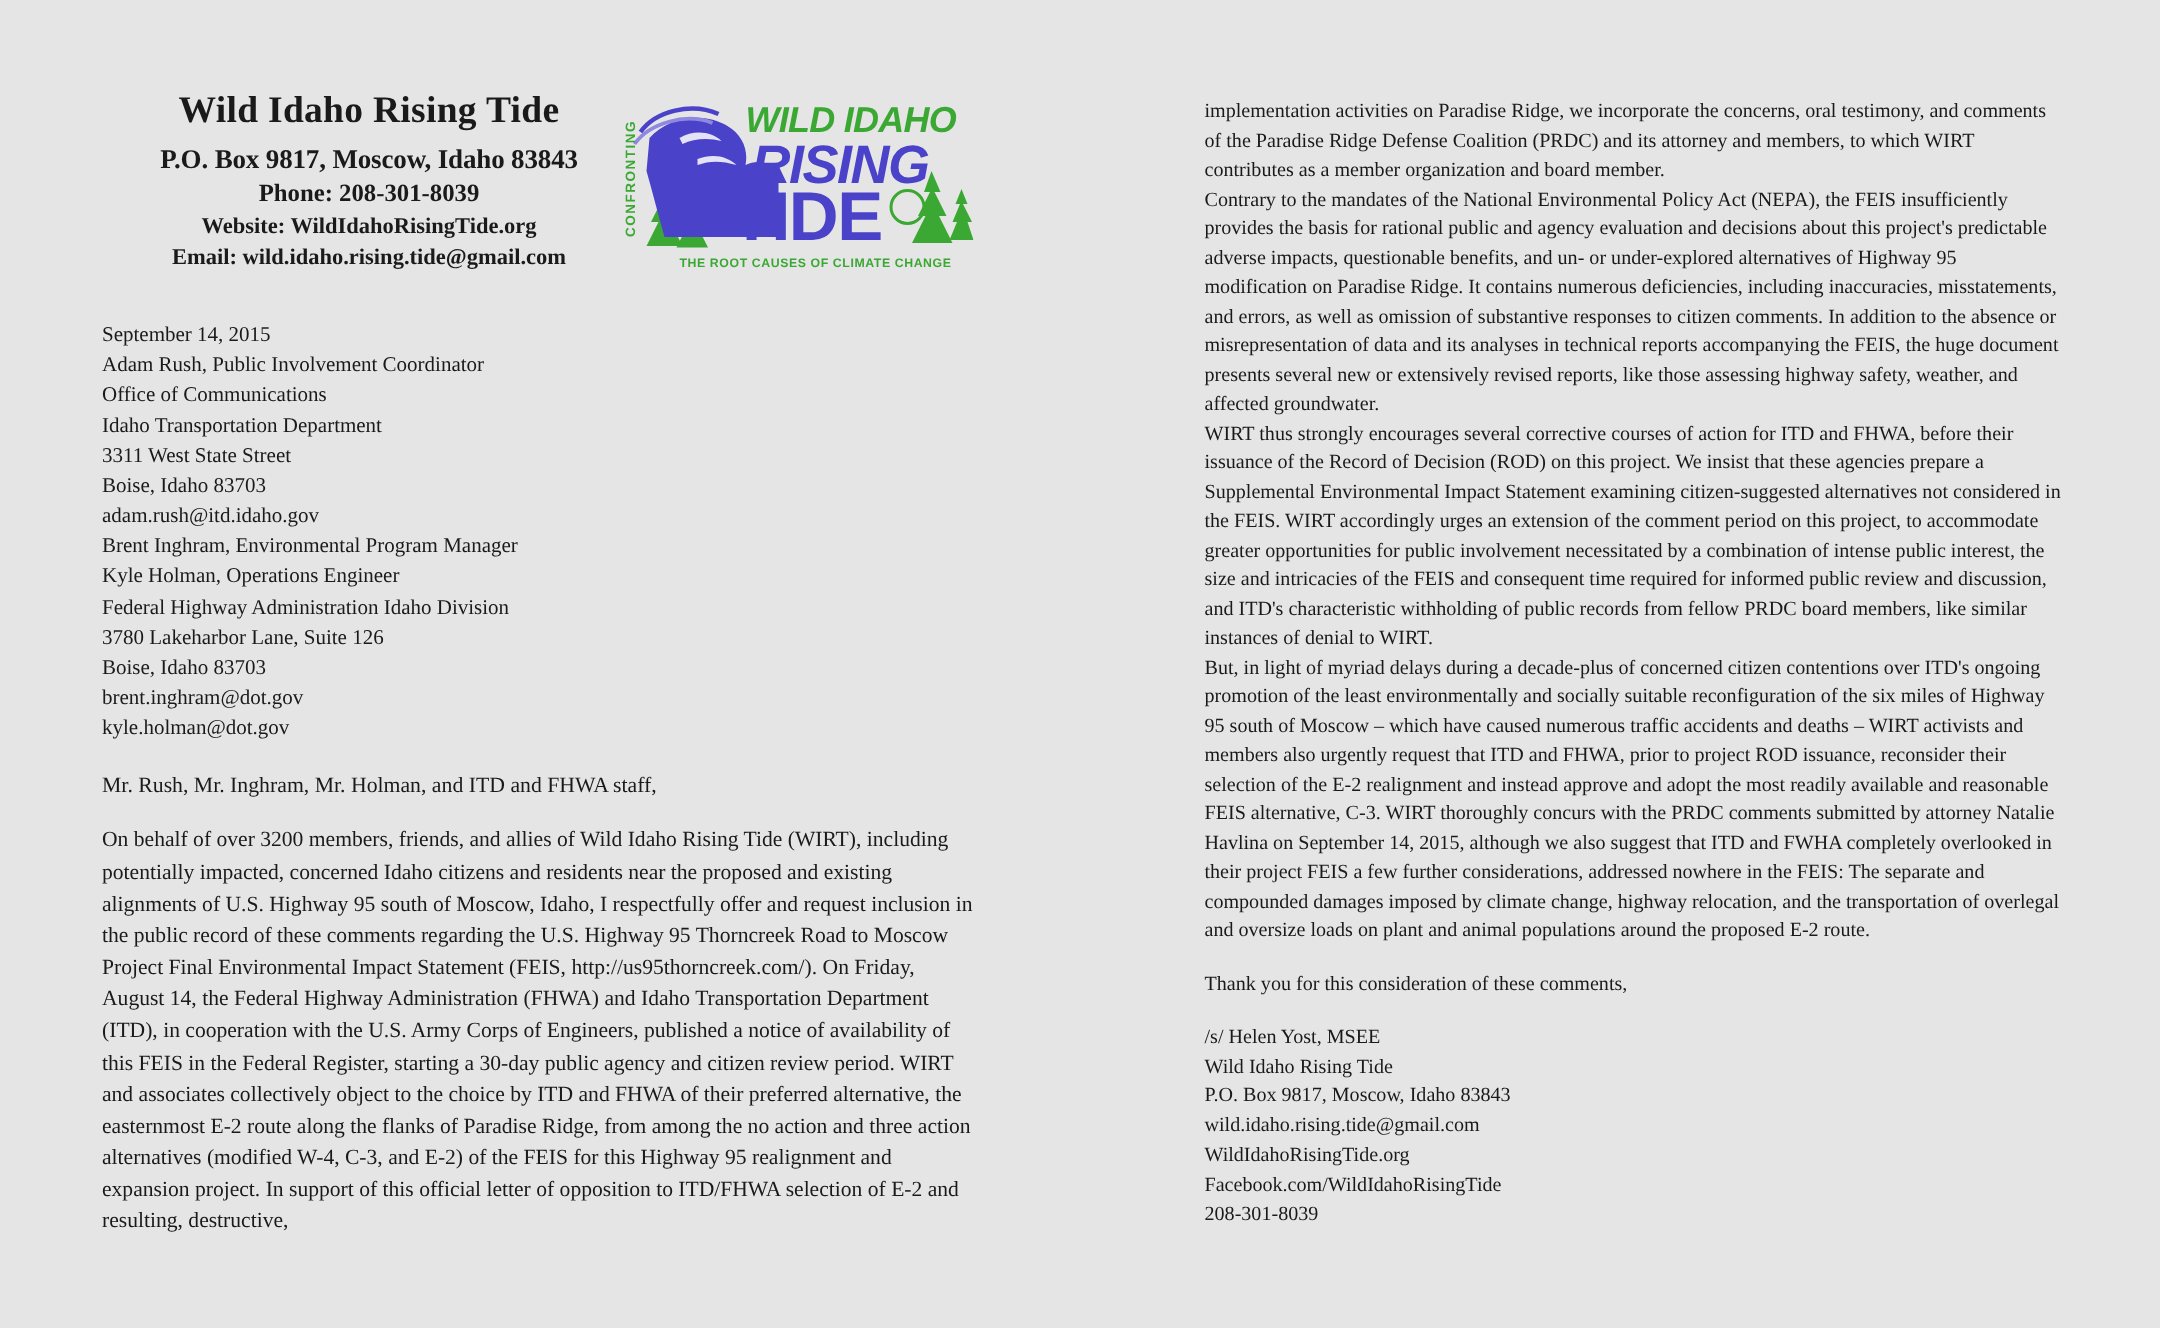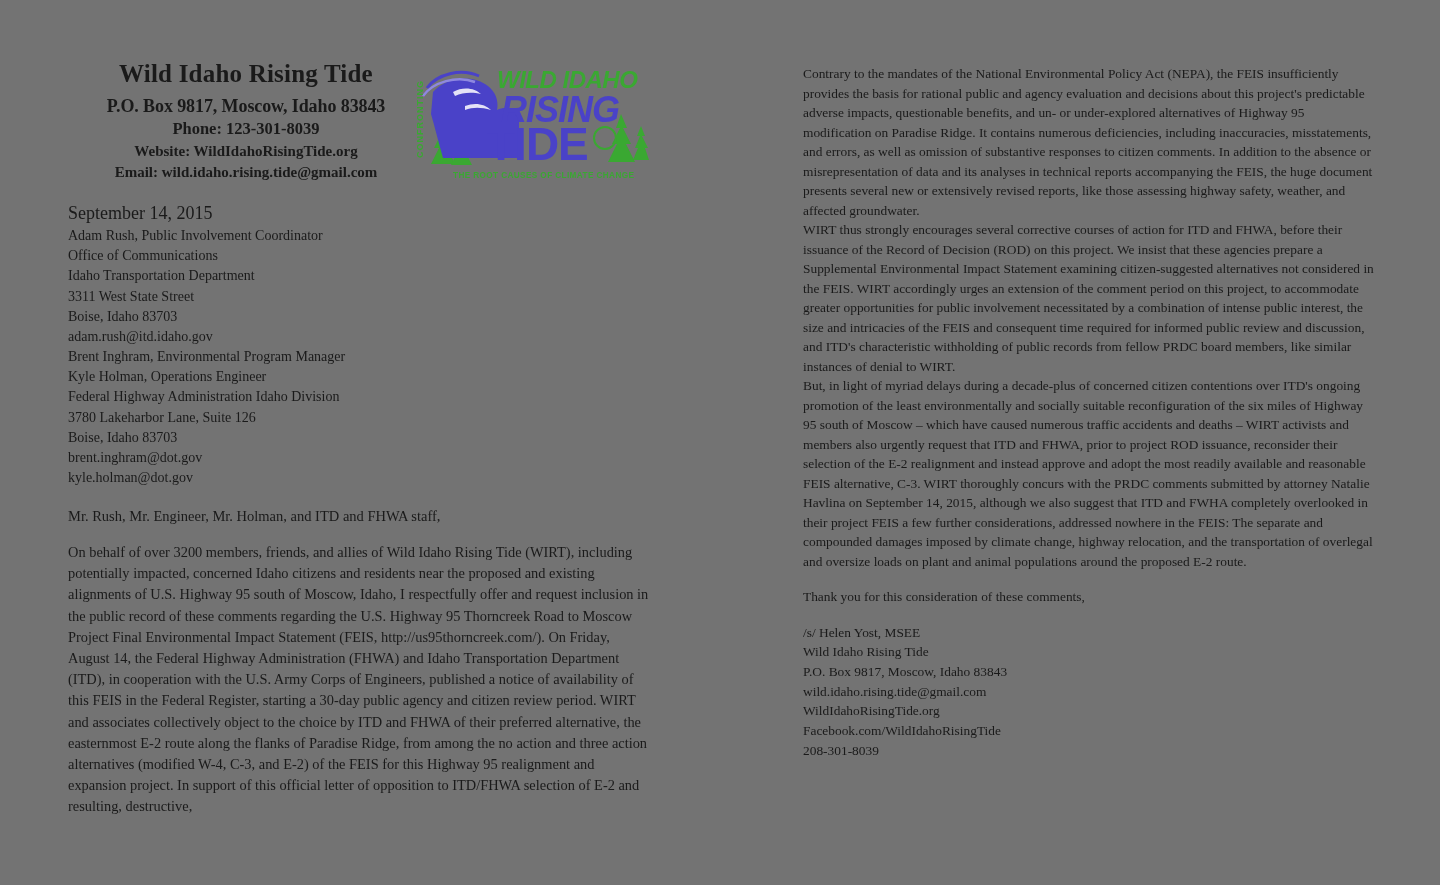--- a/index.html
+++ b/index.html
@@ -20,7 +20,7 @@
   .page {
     position: absolute;
     inset: 0;
-    background: #737373;
+    background: #e5e5e5;
   }
 
   

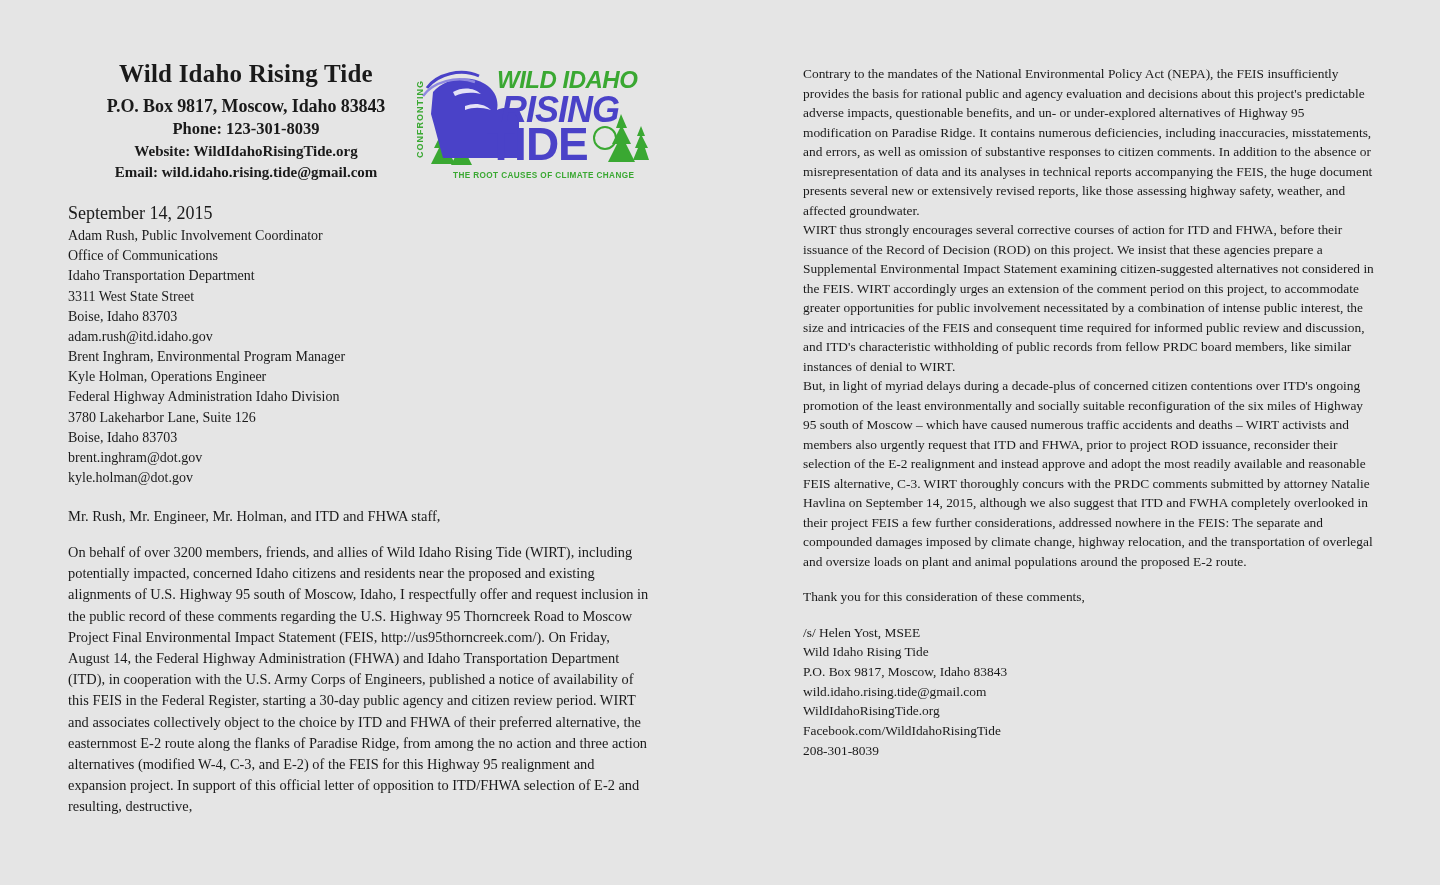--- a/index.html
+++ b/index.html
@@ -222,6 +222,7 @@
 
   <div class="col-right">
 
+    <div class="para">implementation activities on Paradise Ridge, we incorporate the concerns, oral testimony, and comments of the Paradise Ridge Defense Coalition (PRDC) and its attorney and members, to which WIRT contributes as a member organization and board member.</div>
 
     <div class="para">Contrary to the mandates of the National Environmental Policy Act (NEPA), the FEIS insufficiently provides the basis for rational public and agency evaluation and decisions about this project's predictable adverse impacts, questionable benefits, and un- or under-explored alternatives of Highway 95 modification on Paradise Ridge.  It contains numerous deficiencies, including inaccuracies, misstatements, and errors, as well as omission of substantive responses to citizen comments.  In addition to the absence or misrepresentation of data and its analyses in technical reports accompanying the FEIS, the huge document presents several new or extensively revised reports, like those assessing highway safety, weather, and affected groundwater.</div>
 

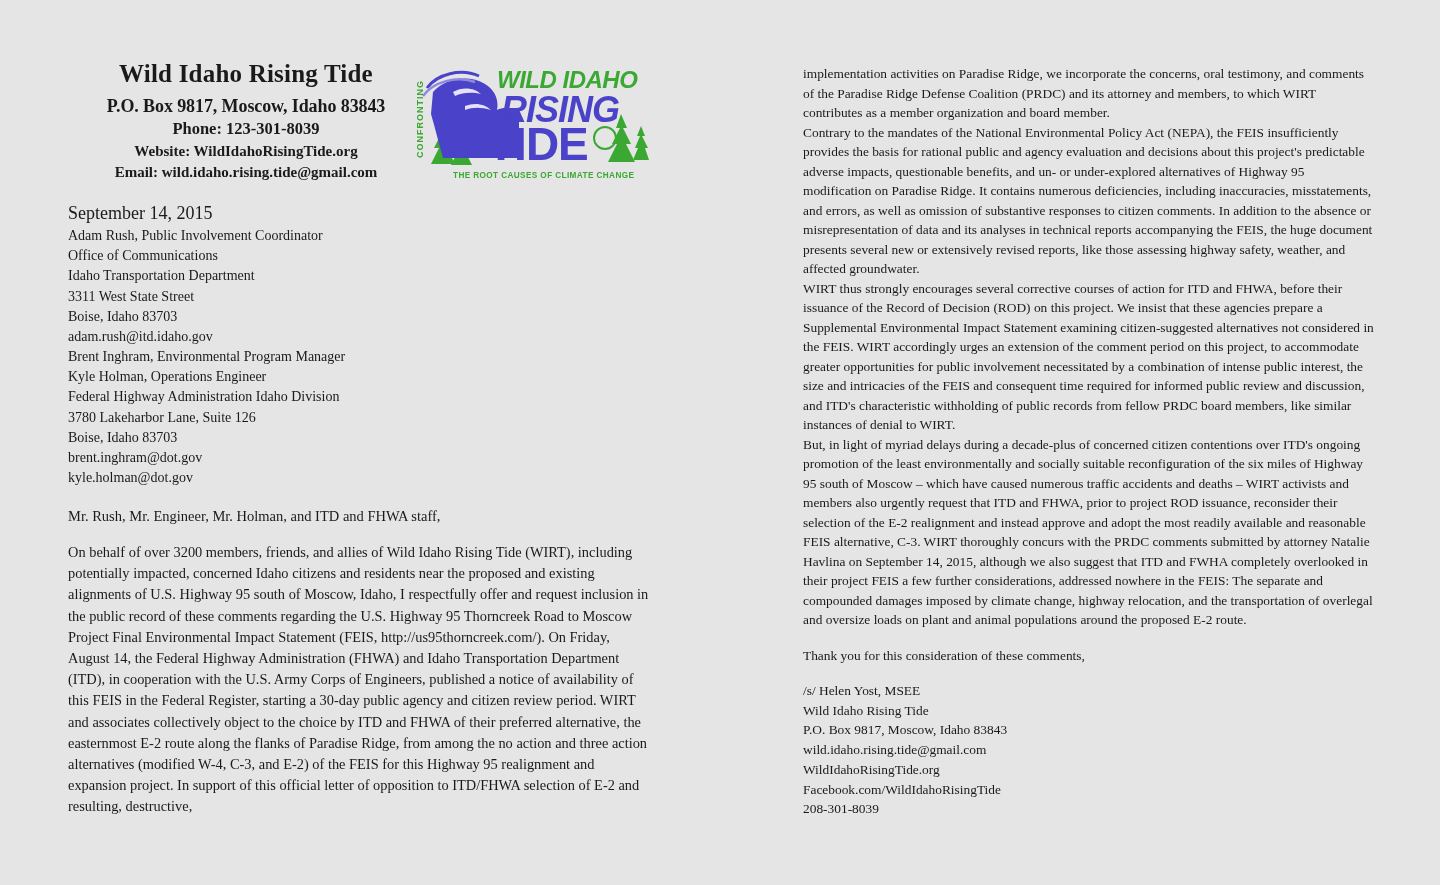--- a/index.html
+++ b/index.html
@@ -150,7 +150,7 @@
       <div class="lh-text">
         <div class="org-name">Wild Idaho Rising Tide</div>
         <div class="lh-line addr">P.O. Box 9817, Moscow, Idaho 83843</div>
-        <div class="lh-line">Phone: 123-301-8039</div>
+        <div class="lh-line">Phone: 208-301-8039</div>
         <div class="lh-line small">Website: WildIdahoRisingTide.org</div>
         <div class="lh-line small">Email: wild.idaho.rising.tide@gmail.com</div>
       </div>

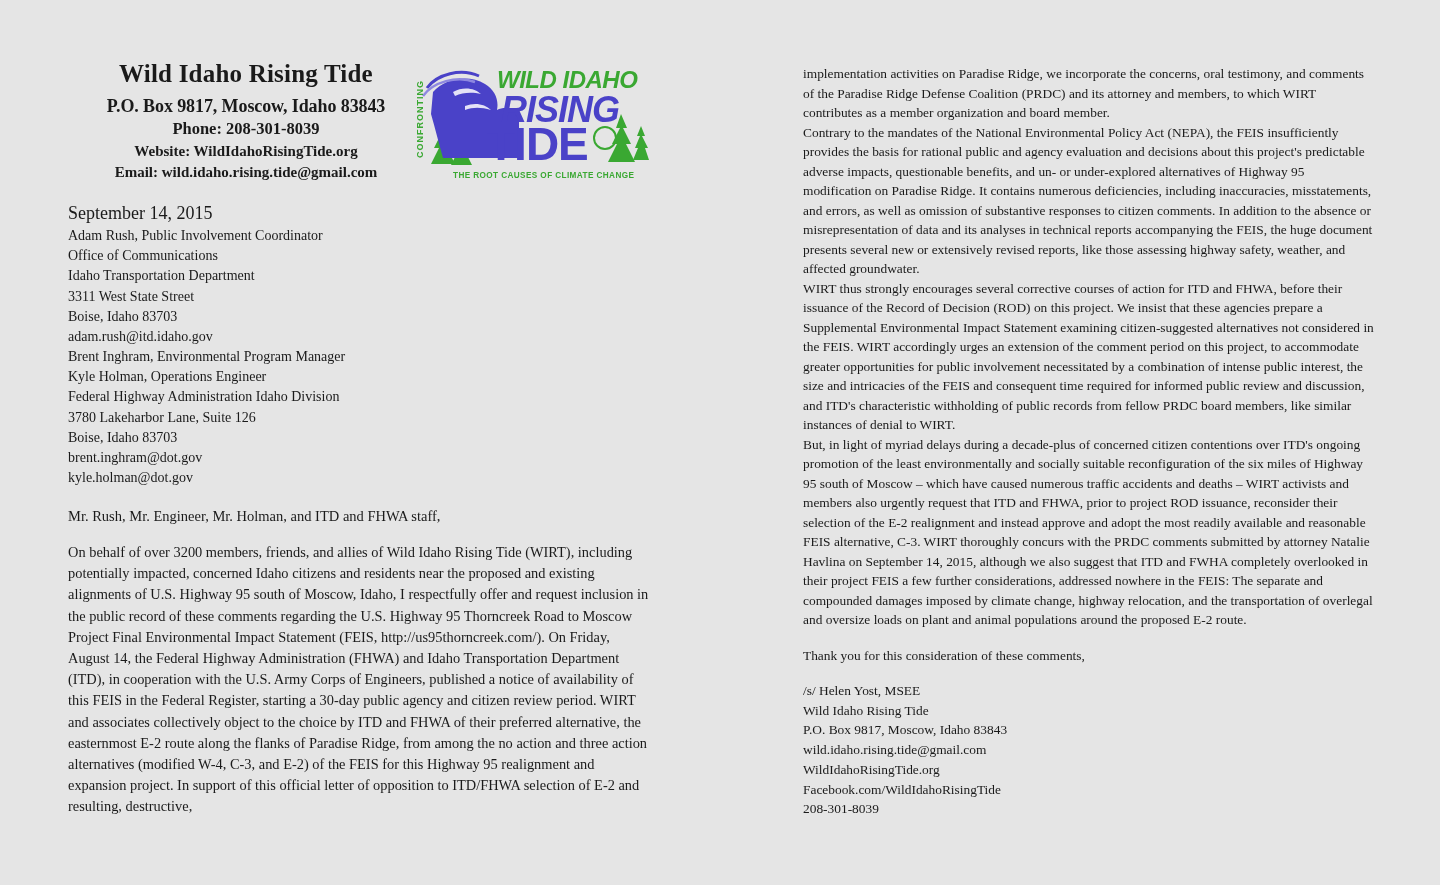--- a/index.html
+++ b/index.html
@@ -83,8 +83,9 @@
 
   
   .date-line {
-    font-size: 18px;
+    font-size: 14px;
     line-height: 1.45;
+    margin-top: 14px;
   }
   .block {
     font-size: 14px;

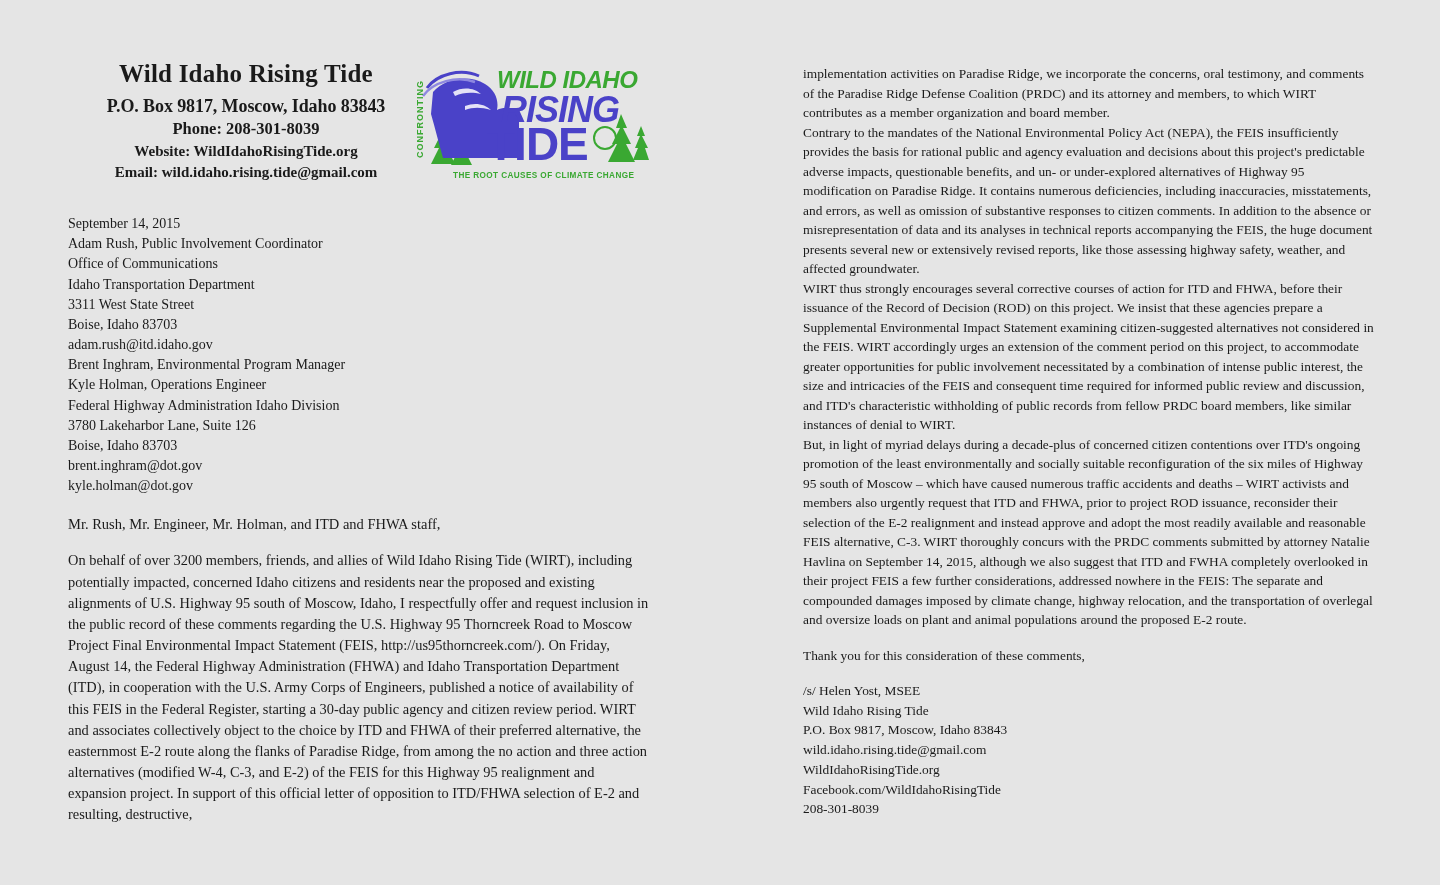--- a/index.html
+++ b/index.html
@@ -216,7 +216,7 @@
 
 
 
-    <div class="salutation">Mr. Rush, Mr. Engineer, Mr. Holman, and ITD and FHWA staff,</div>
+    <div class="salutation">Mr. Rush, Mr. Inghram, Mr. Holman, and ITD and FHWA staff,</div>
 
     <div class="para">On behalf of over 3200 members, friends, and allies of Wild Idaho Rising Tide (WIRT), including potentially impacted, concerned Idaho citizens and residents near the proposed and existing alignments of U.S. Highway 95 south of Moscow, Idaho, I respectfully offer and request inclusion in the public record of these comments regarding the U.S. Highway 95 Thorncreek Road to Moscow Project Final Environmental Impact Statement (FEIS, http://us95thorncreek.com/).  On Friday, August 14, the Federal Highway Administration (FHWA) and Idaho Transportation Department (ITD), in cooperation with the U.S. Army Corps of Engineers, published a notice of availability of this FEIS in the Federal Register, starting a 30-day public agency and citizen review period.  WIRT and associates collectively object to the choice by ITD and FHWA of their preferred alternative, the easternmost E-2 route along the flanks of Paradise Ridge, from among the no action and three action alternatives (modified W-4, C-3, and E-2) of the FEIS for this Highway 95 realignment and expansion project.  In support of this official letter of opposition to ITD/FHWA selection of E-2 and resulting, destructive,</div>
   </div>

